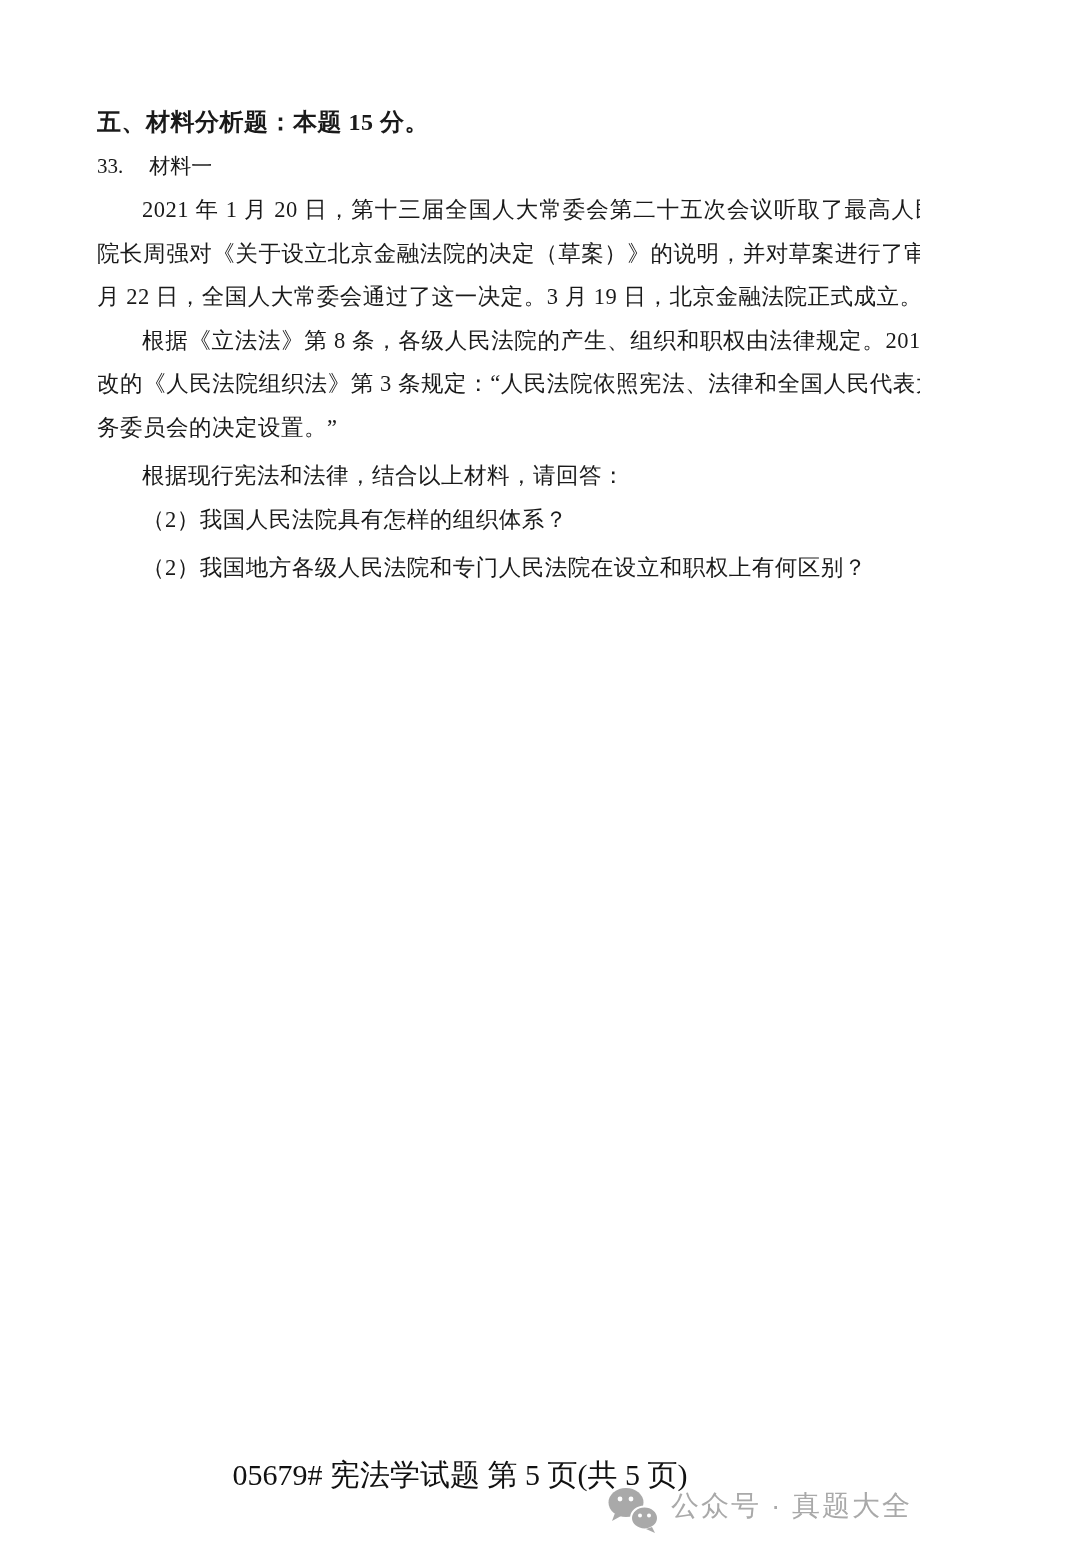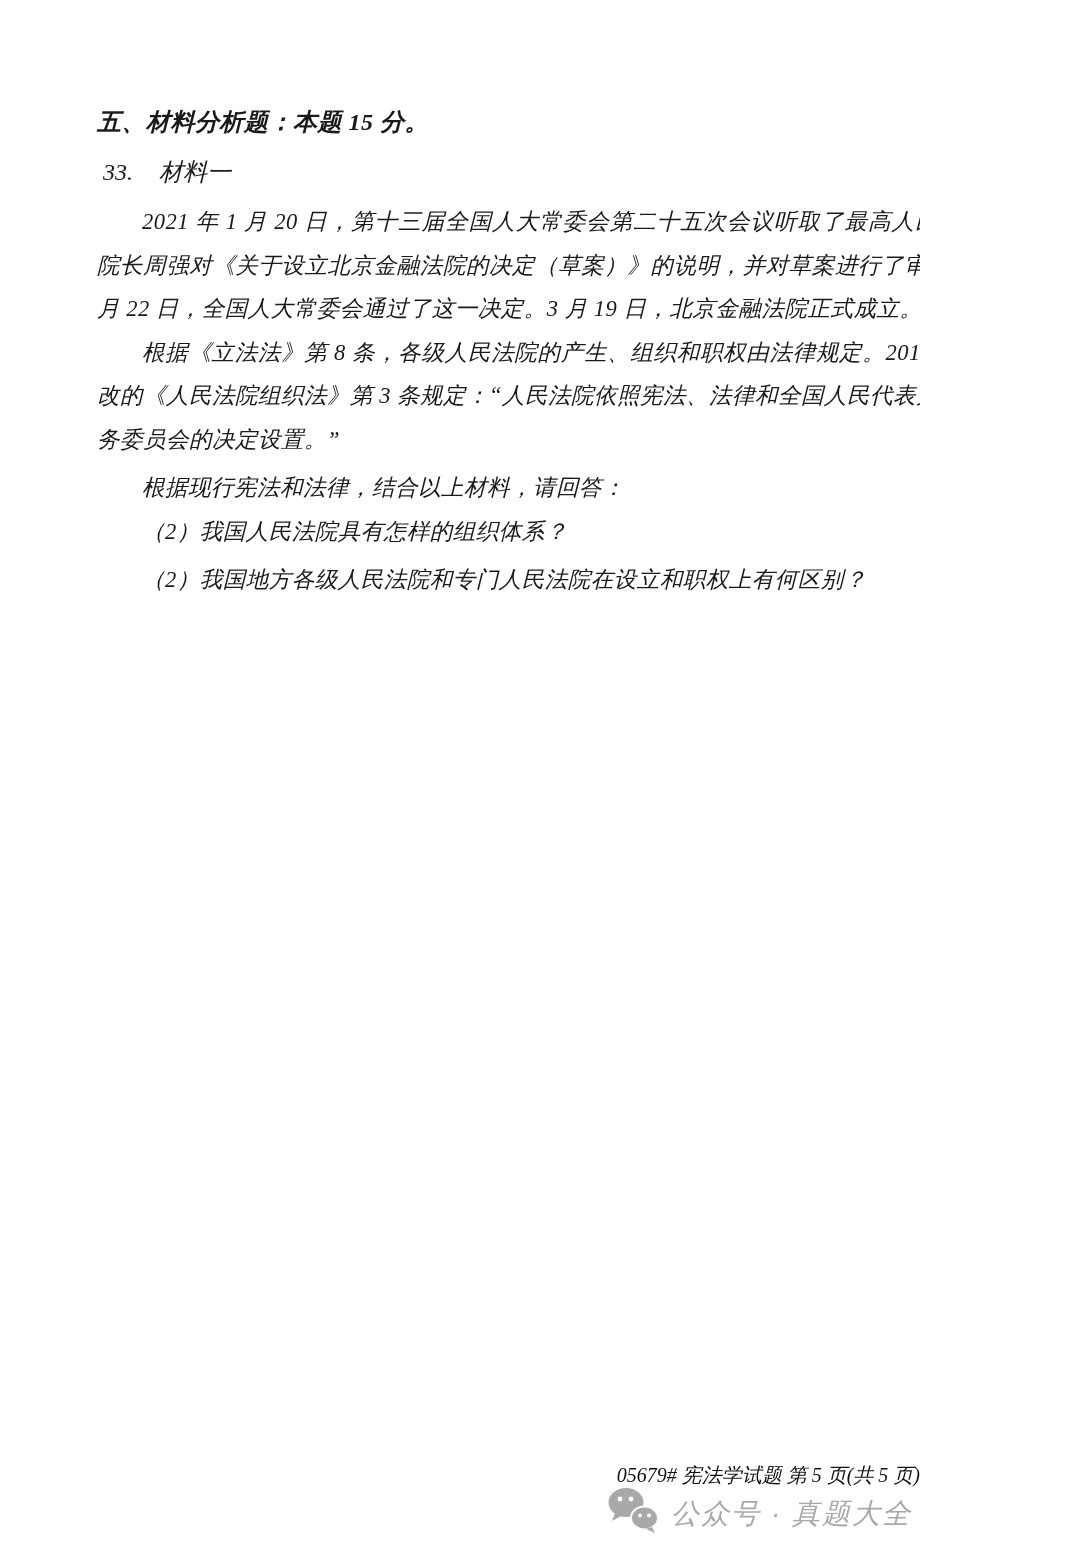--- a/index.html
+++ b/index.html
@@ -15,7 +15,6 @@
     overflow: hidden;
     font-family: "Liberation Serif", "DejaVu Serif", serif;
     color: #1a1a1a;
-    font-style: italic;
   }
   .content {
     position: absolute;

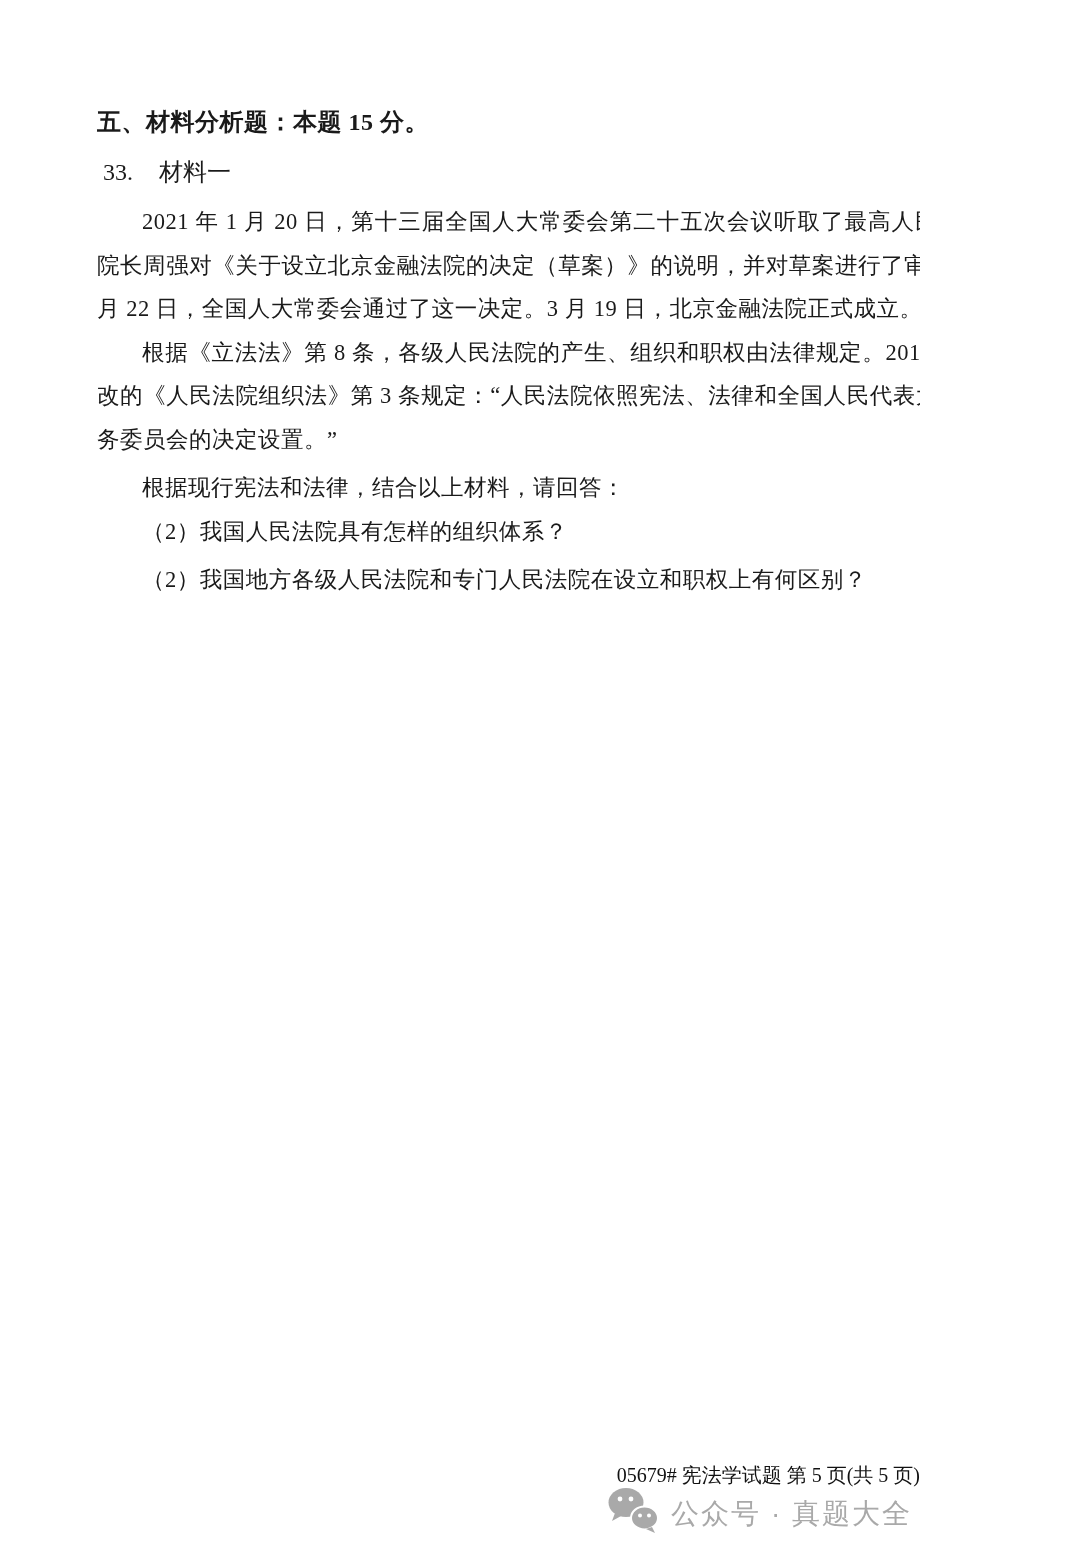--- a/index.html
+++ b/index.html
@@ -30,9 +30,9 @@
     letter-spacing: 0.5px;
   }
   .question-line {
-    font-size: 24px;
+    font-size: 21px;
     line-height: 44px;
-    margin: 6px;
+    margin: 0;
   }
   .q-num {
     margin-right: 26px;

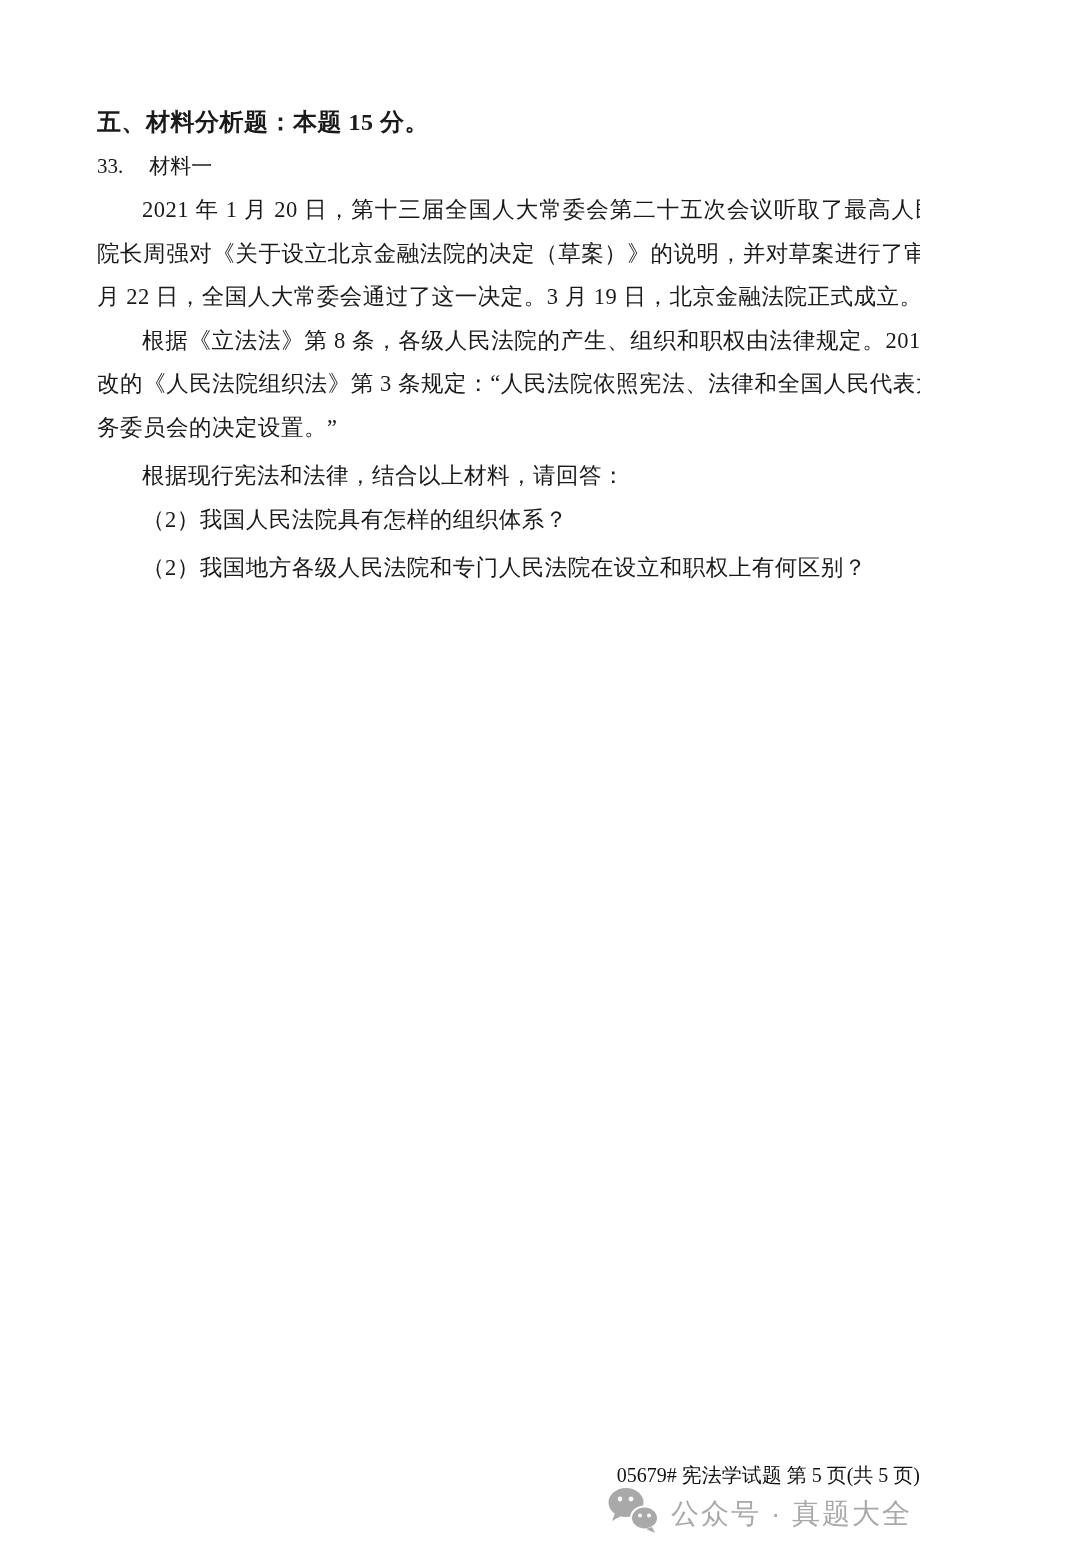--- a/index.html
+++ b/index.html
@@ -56,8 +56,8 @@
     top: 1460px;
     left: 0;
     width: 100%;
-    text-align: right;
-    font-size: 20px;
+    text-align: center;
+    font-size: 30px;
     line-height: 30px;
     color: #111111;
   }

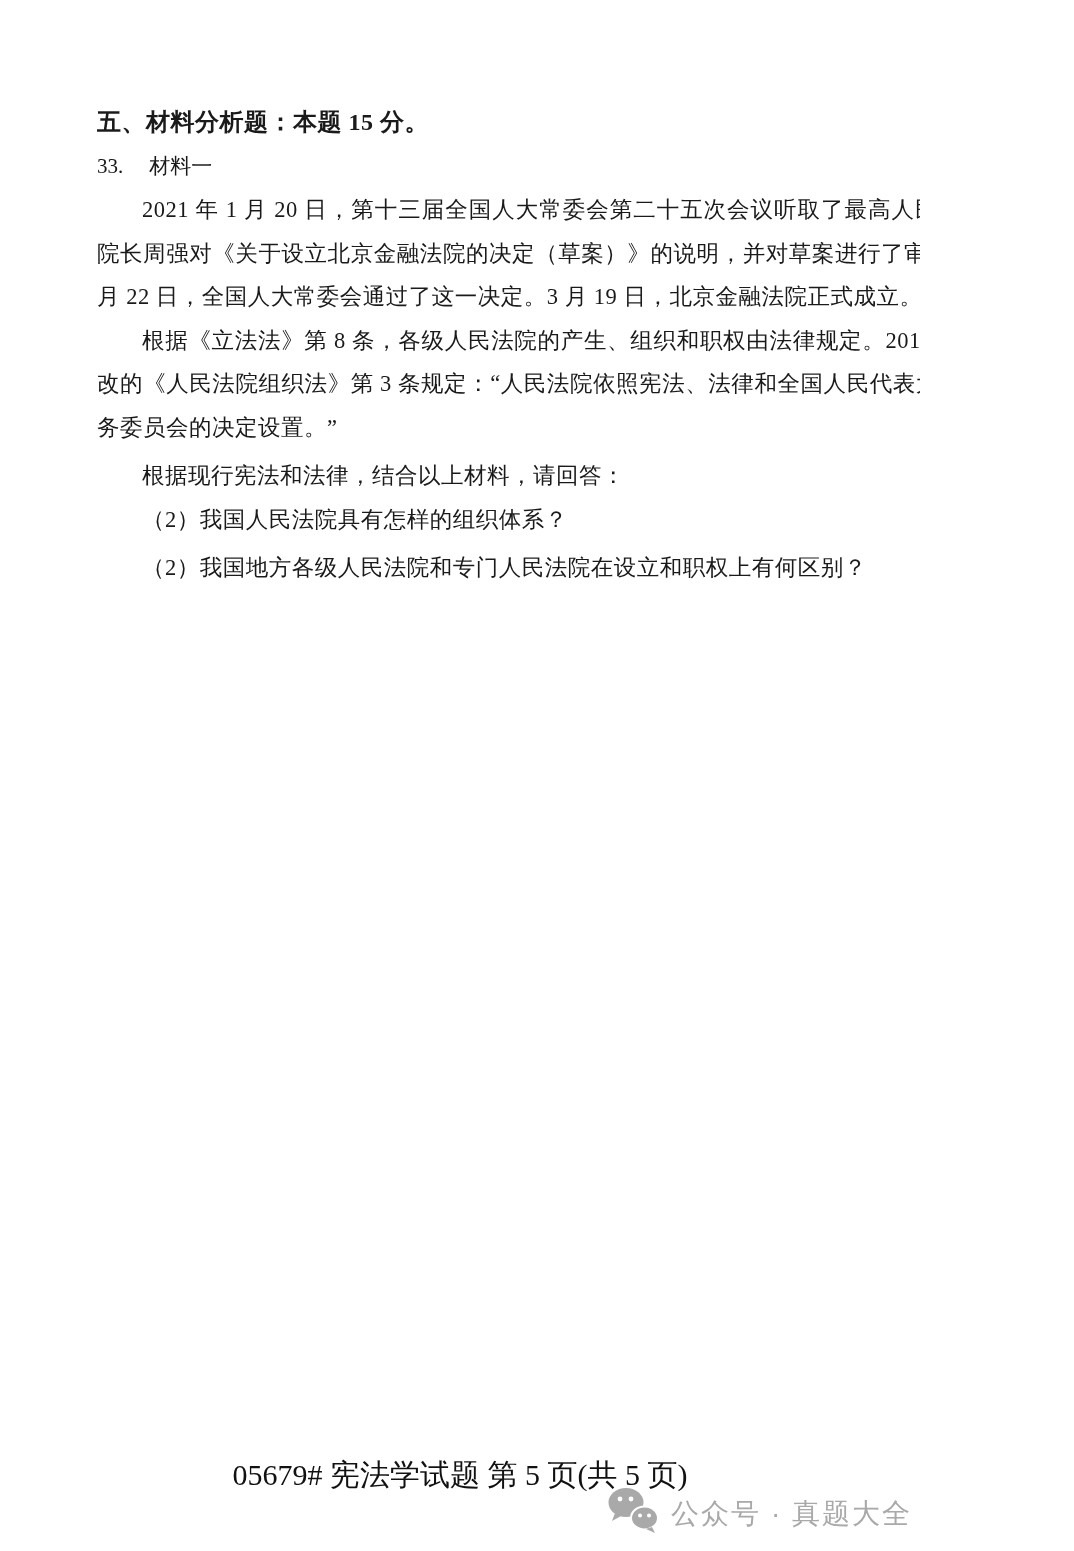--- a/index.html
+++ b/index.html
@@ -66,7 +66,7 @@
     top: 1487px;
     right: 8px;
     display: flex;
-    align-items: flex-end;
+    align-items: flex-start;
     gap: 12px;
     color: #a9a9a9;
     font-size: 28px;

